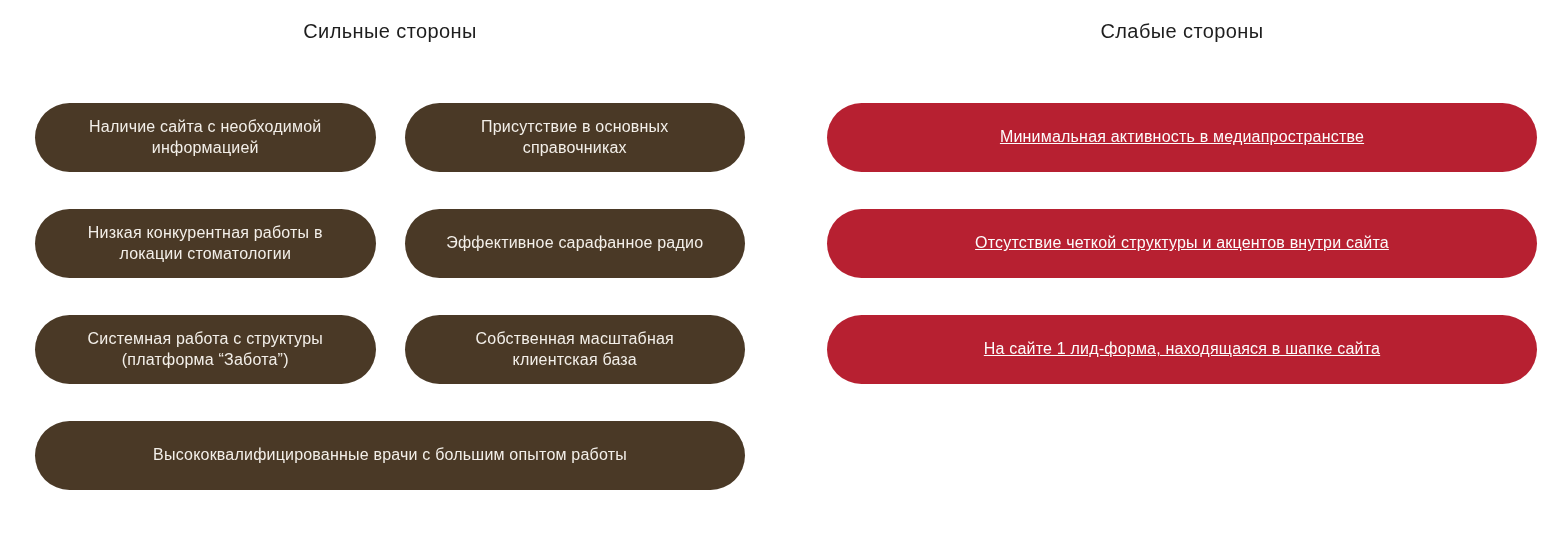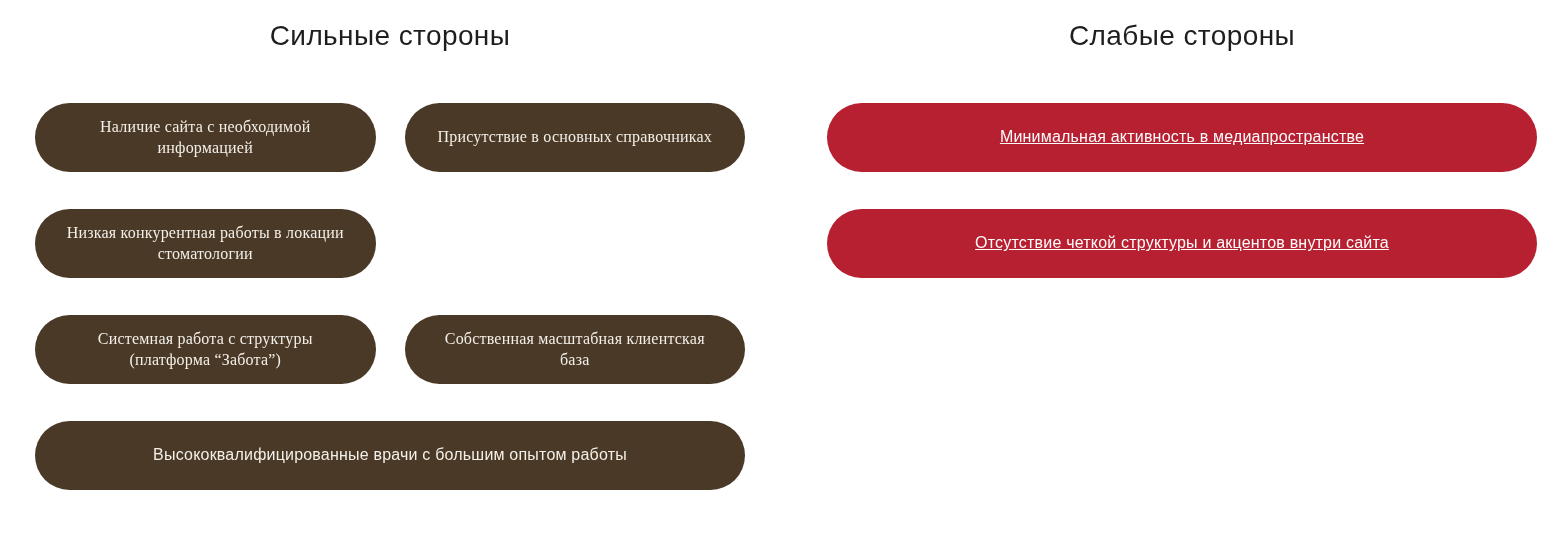--- a/index.html
+++ b/index.html
@@ -22,7 +22,7 @@
     margin:0;
     position:absolute;top:20px;left:0;width:100%;
     text-align:center;
-    font-size:28px;font-weight:500;letter-spacing:0.4px;
+    font-size:20px;font-weight:500;letter-spacing:0.4px;
     color:#1e1e1e;
   }
   .rows{

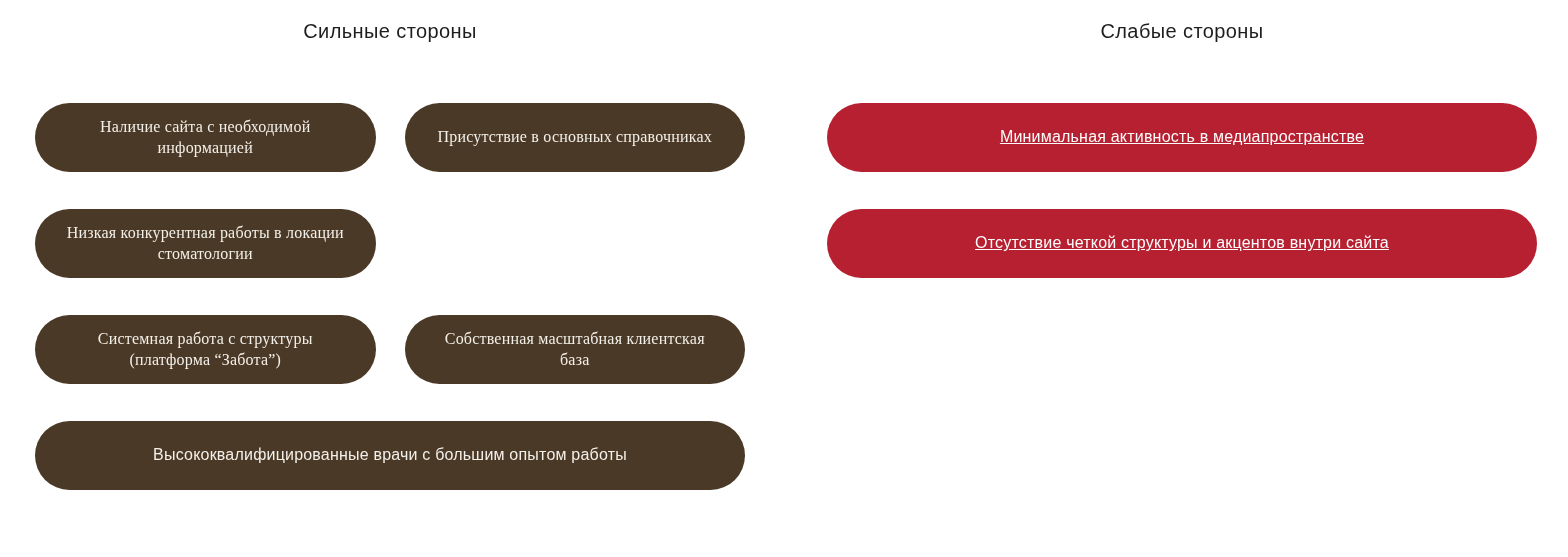--- a/index.html
+++ b/index.html
@@ -30,7 +30,7 @@
     display:flex;flex-direction:column;gap:37px;
   }
   .row-two{
-    display:grid;grid-template-columns:1fr 1fr;gap:29px;font-family:Liberation Serif, serif;
+    display:grid;grid-template-columns:1fr 1fr;gap:29px;
   }
   .pill{
     height:69px;

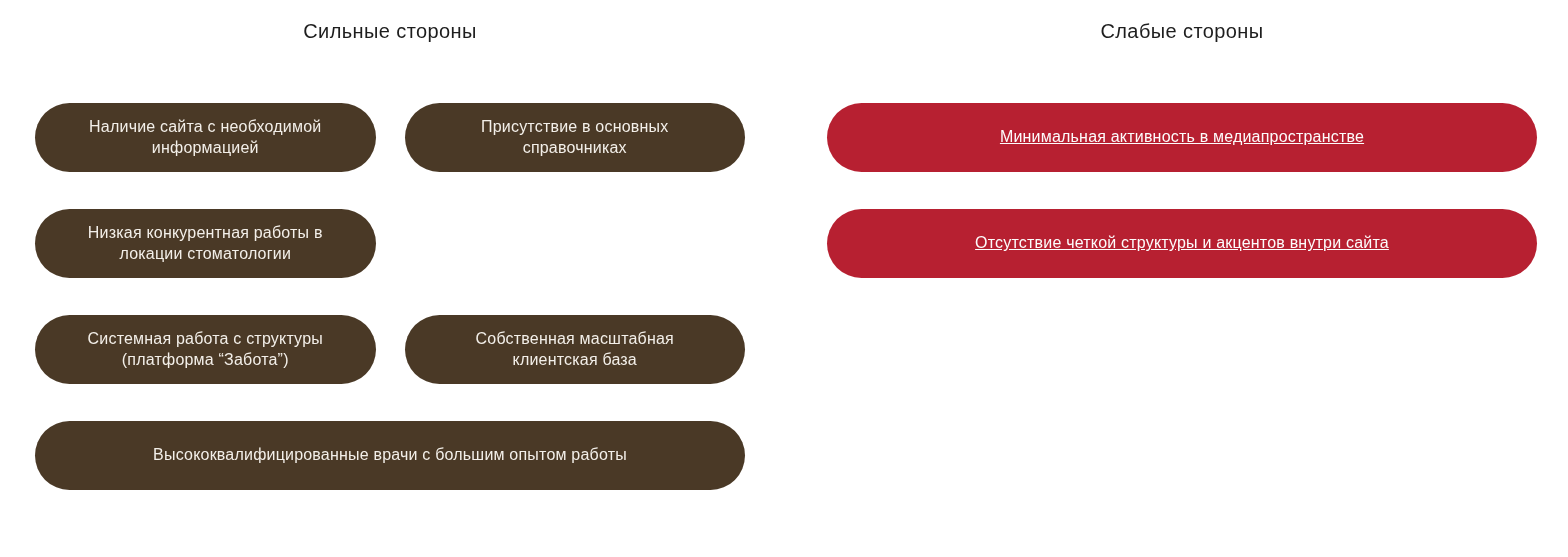--- a/index.html
+++ b/index.html
@@ -64,6 +64,9 @@
         <div class="pill pill-brown">
           <span>Низкая конкурентная работы в локации стоматологии</span>
         </div>
+        <div class="pill pill-brown">
+          <span>Эффективное сарафанное радио</span>
+        </div>
       </div>
       <div class="row-two">
         <div class="pill pill-brown">

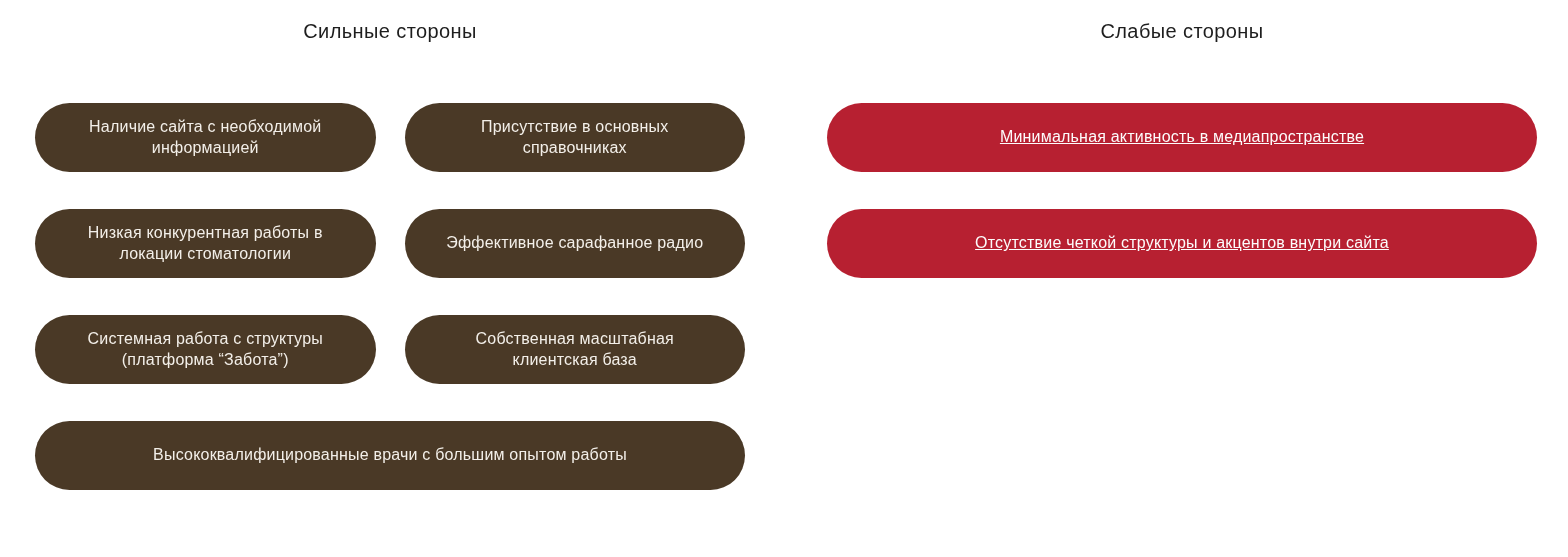--- a/index.html
+++ b/index.html
@@ -91,6 +91,9 @@
       <div class="pill pill-red">
         <span>Отсутствие четкой структуры и акцентов внутри сайта</span>
       </div>
+      <div class="pill pill-red">
+        <span>На сайте 1 лид-форма, находящаяся в шапке сайта</span>
+      </div>
     </div>
   </section>
 

